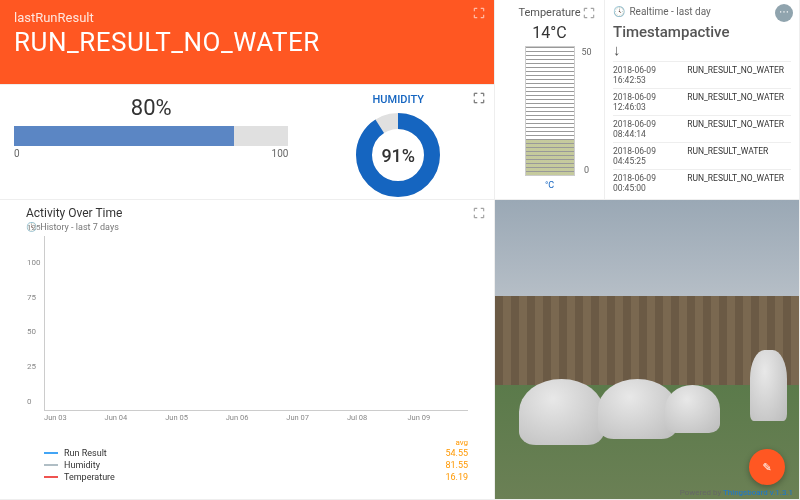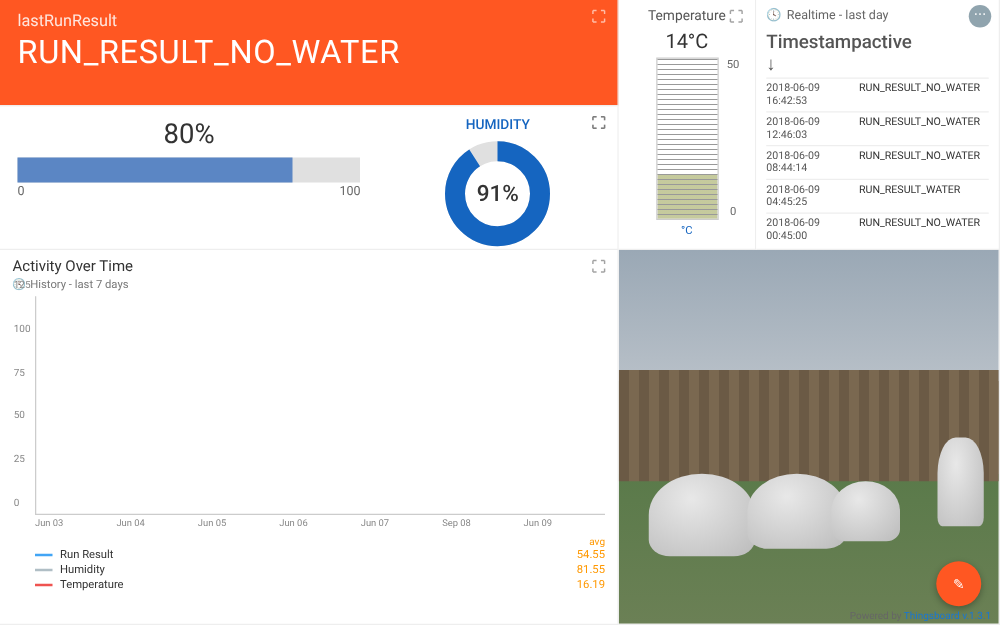--- a/index.html
+++ b/index.html
@@ -47,7 +47,7 @@
 .pager{display:flex;justify-content:flex-end;align-items:center;gap:8px;margin-top:4px;color:#888;font-size:9px}
 .pager span.btn{cursor:pointer;padding:2px 4px}
 
-.act{grid-column:1;grid-row:3;padding:6px 10px}
+.act{grid-column:1;grid-row:3;padding:6px 26px}
 .act h3{font-size:12px;font-weight:400}
 .act .sub{font-size:9px;color:#777;display:flex;align-items:center;gap:3px;margin:2px 0 4px}
 .chart{height:175px;position:relative;border-left:1px solid #ccc;border-bottom:1px solid #ccc;margin-left:18px}

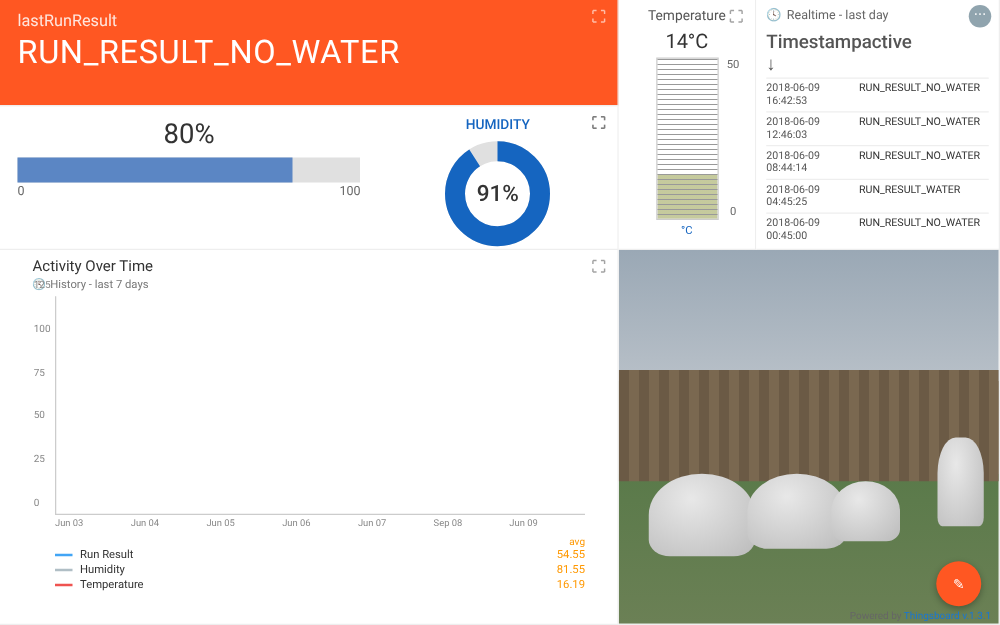--- a/index.html
+++ b/index.html
@@ -336,7 +336,7 @@
         <span>Jun 05</span>
         <span>Jun 06</span>
         <span>Jun 07</span>
-        <span>Sep 08</span>
+        <span>Jul 08</span>
         <span>Jun 09</span>
       </div>
     <div class="legend">

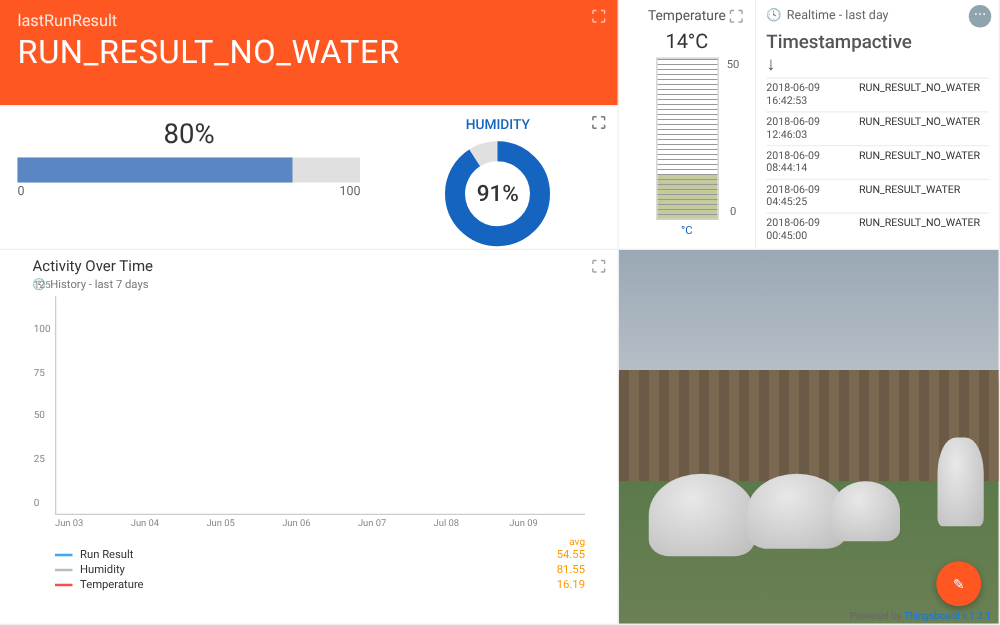--- a/index.html
+++ b/index.html
@@ -59,7 +59,7 @@
 .bg .b{background:#42a5f5}
 .xlab{display:flex;margin-left:18px;font-size:7.5px;color:#888;margin-top:2px}
 .xlab span{flex:1;text-align:left}
-.legend{margin-left:18px;margin-top:6px;font-size:9px}
+.legend{margin-left:18px;margin-top:16px;font-size:9px}
 .legend .row{display:flex;align-items:center;gap:6px;padding:1px 0}
 .legend .sw{width:14px;height:2px}
 .legend .avg{margin-left:auto;color:#ff9800}

